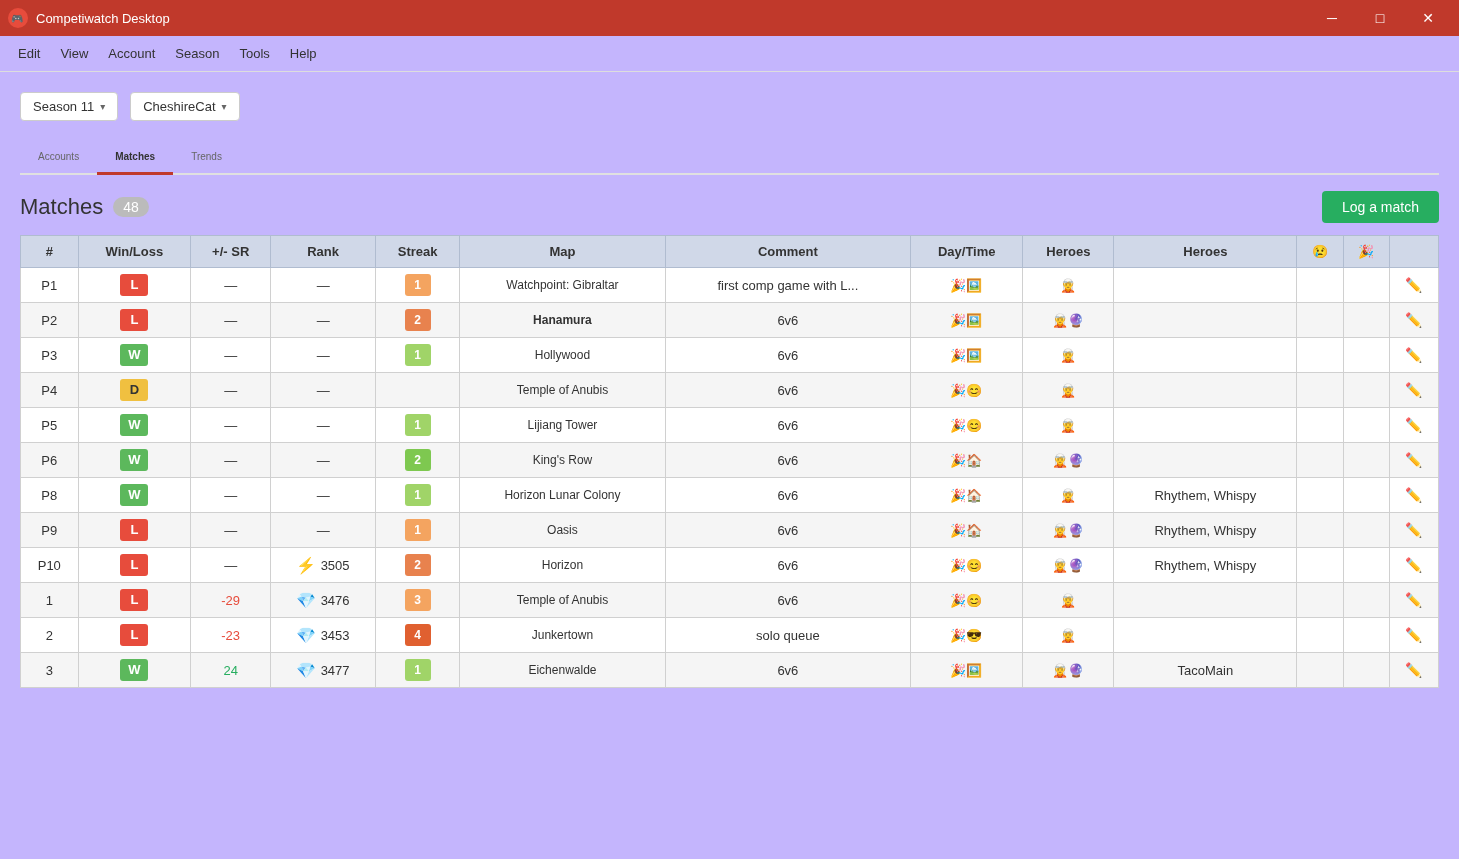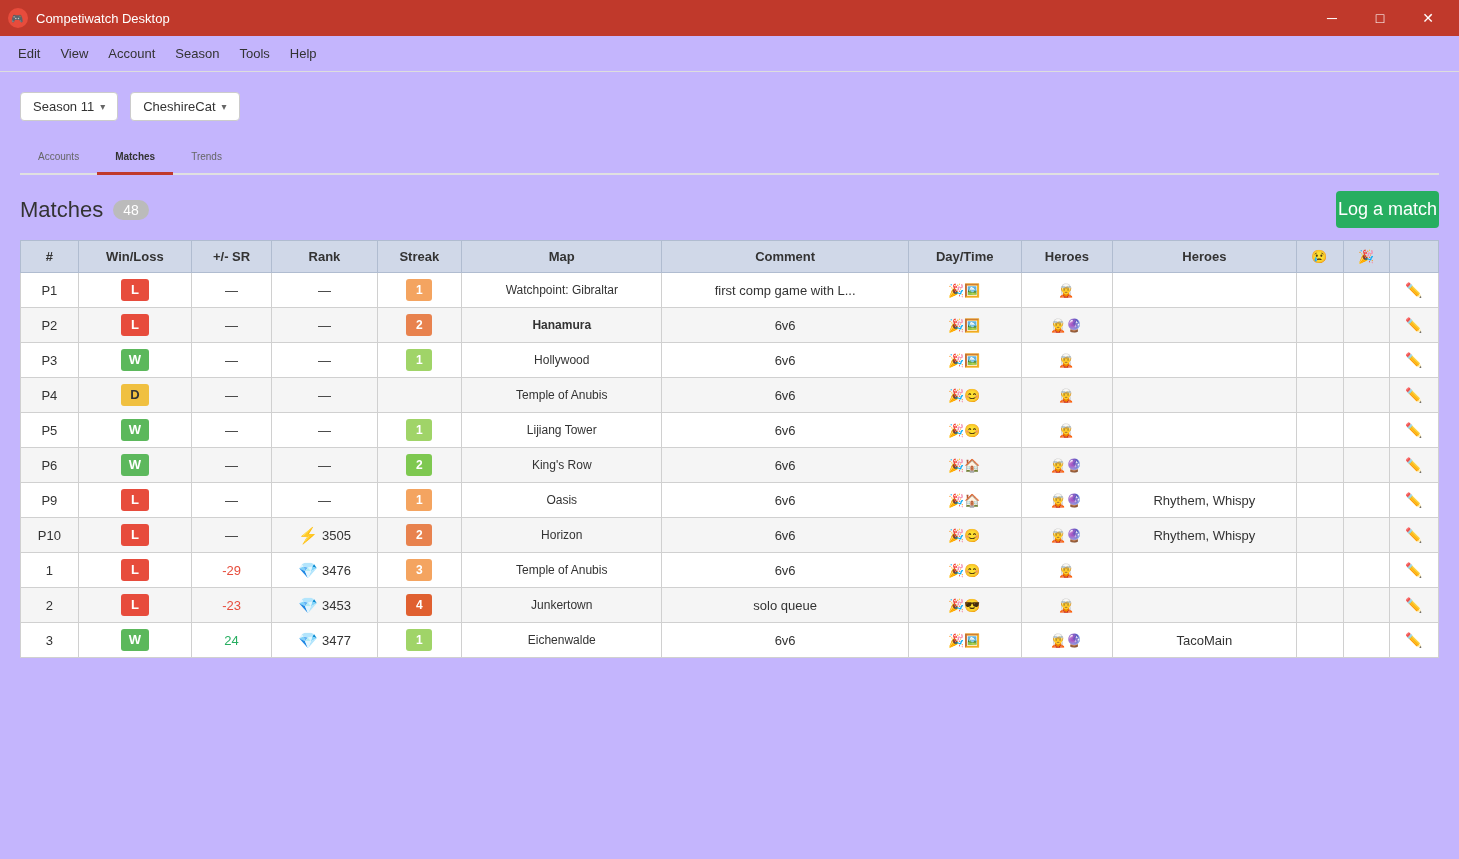--- a/index.html
+++ b/index.html
@@ -117,8 +117,8 @@
       color: white;
       border: none;
       border-radius: 4px;
-      padding: 8px 2px;
-      font-size: 18px;
+      padding: 8px 20px;
+      font-size: 14px;
       cursor: pointer;
       font-weight: 500;
     }

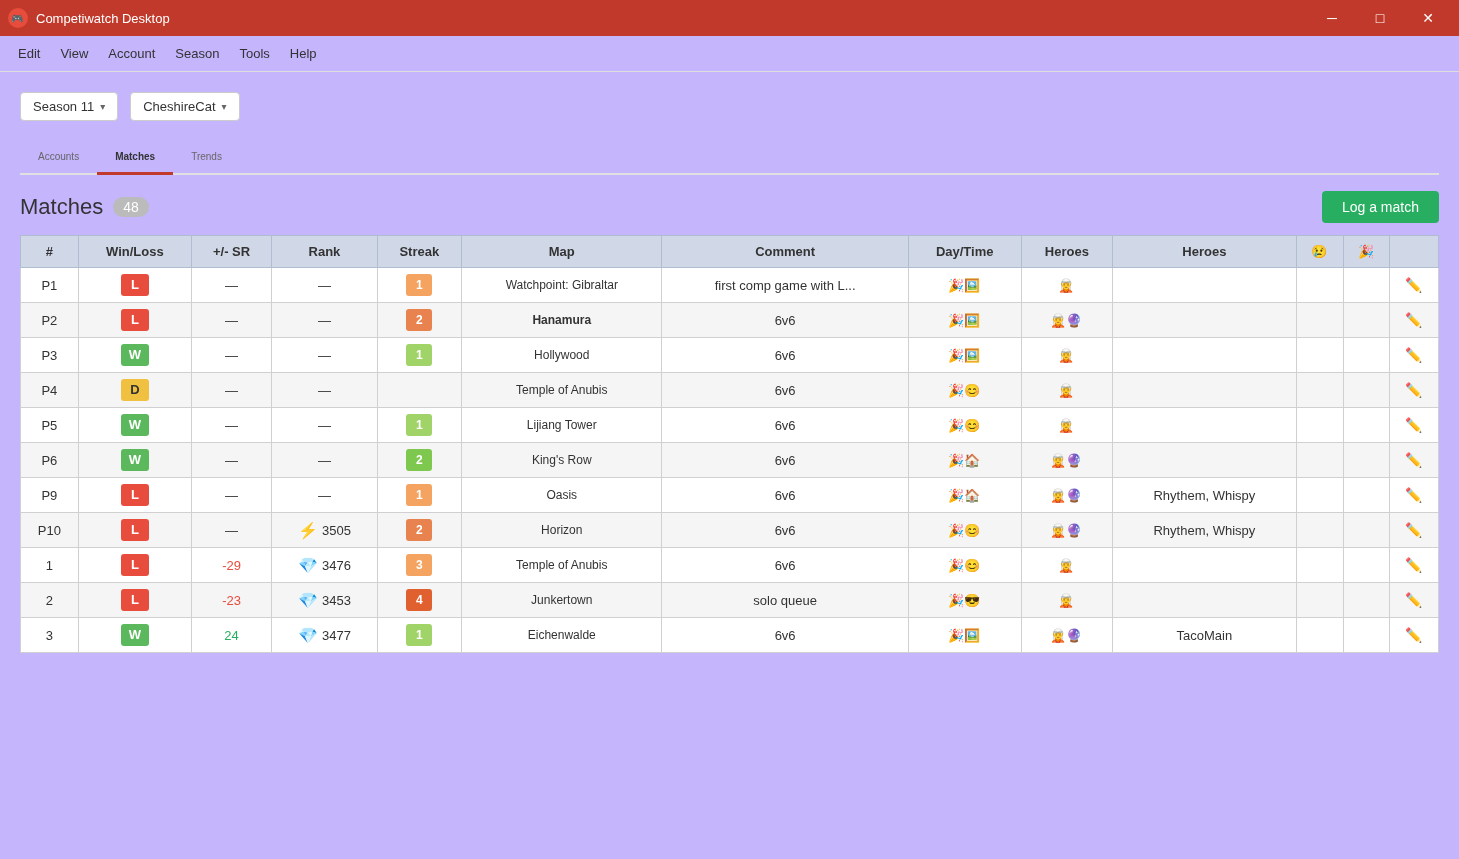--- a/index.html
+++ b/index.html
@@ -369,6 +369,21 @@
           <td><span class="edit-icon">✏️</span></td>
         </tr>
         <tr>
+          <td>P8</td>
+          <td><span class="badge badge-W">W</span></td>
+          <td style="">—</td>
+          <td>—</td>
+          <td><span class="streak-badge streak-1-win">1</span></td>
+          <td class="map-cell map-horizon">Horizon Lunar Colony</td>
+          <td>6v6</td>
+          <td>🎉🏠</td>
+          <td>🧝</td>
+          <td>Rhythem, Whispy</td>
+          <td></td>
+          <td></td>
+          <td><span class="edit-icon">✏️</span></td>
+        </tr>
+        <tr>
           <td>P9</td>
           <td><span class="badge badge-L">L</span></td>
           <td style="">—</td>

